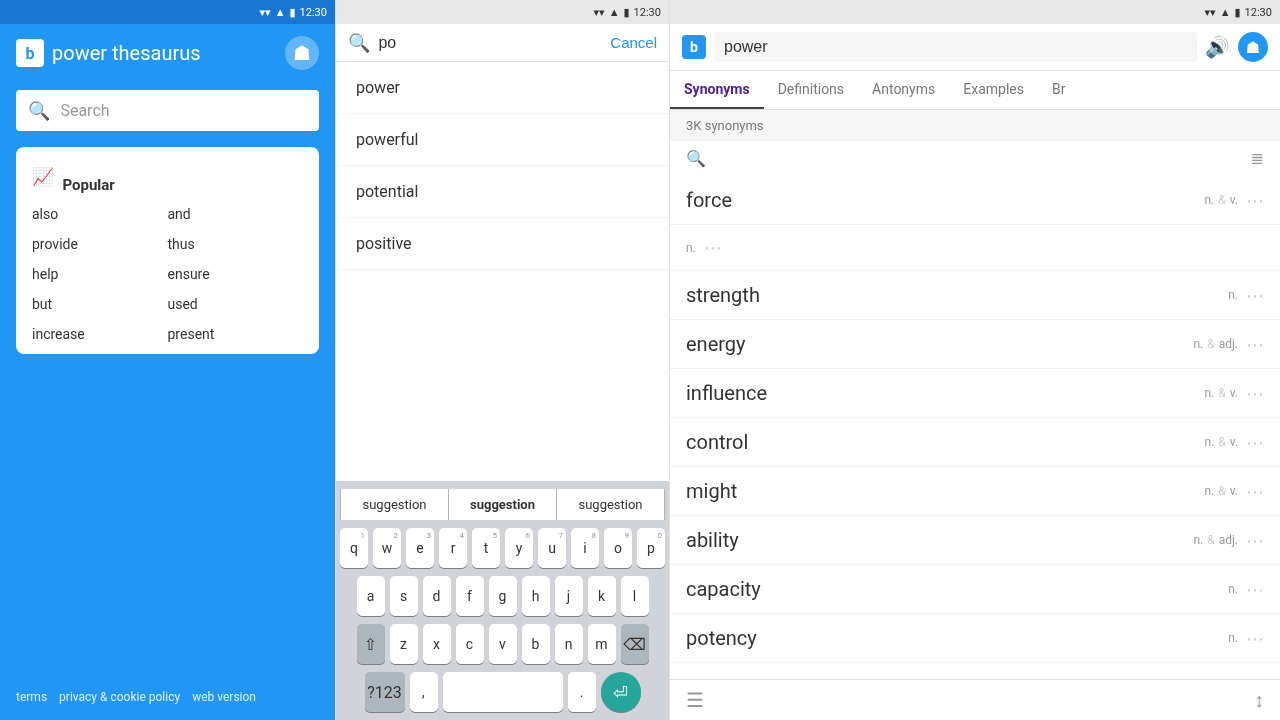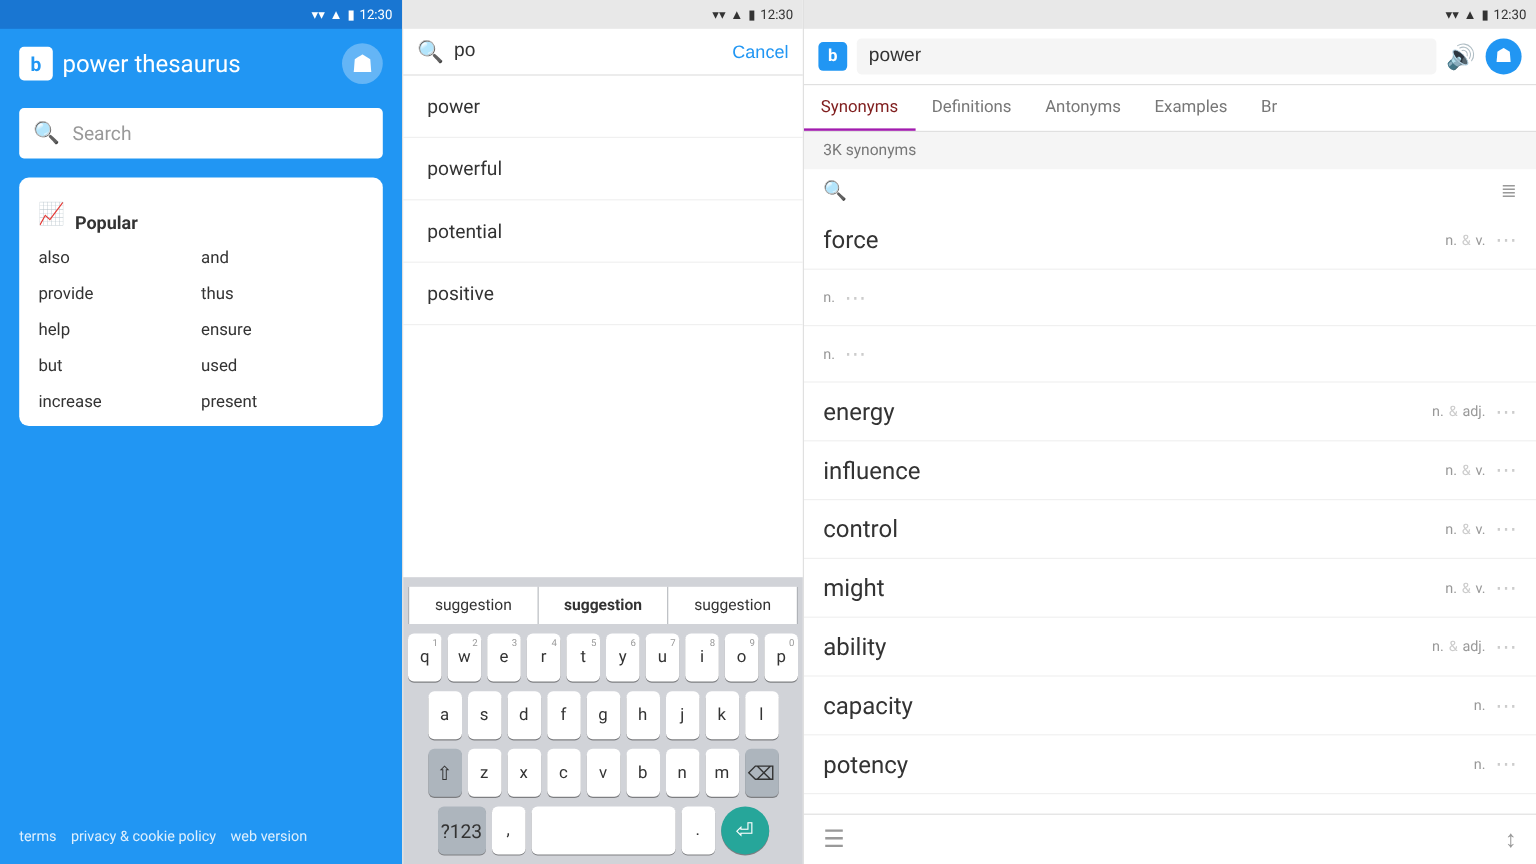--- a/index.html
+++ b/index.html
@@ -370,9 +370,9 @@
       border-bottom: 2px solid transparent;
     }
     .tab.active {
-      color: #7f1d1d;
-      font-weight: normal;
-      border-bottom: 2px solid #a21caf;
+      color: #4c1d95;
+      font-weight: bold;
+      border-bottom: 2px solid #404040;
     }
     .synonyms-count-bar {
       background: #f5f5f5;

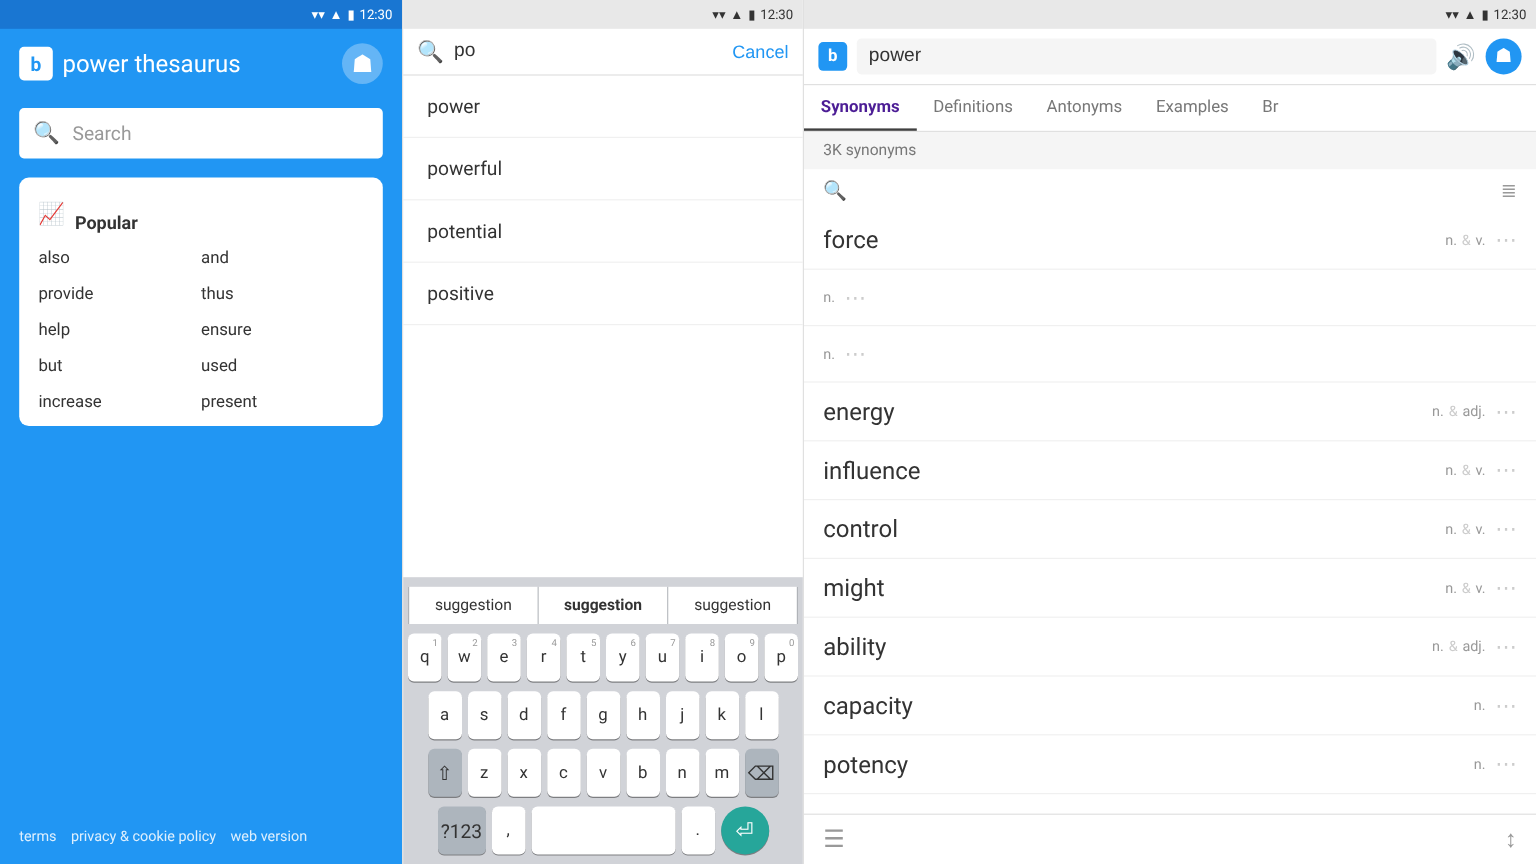--- a/index.html
+++ b/index.html
@@ -638,6 +638,7 @@
     </div>
 
     <div class="result-item">
+      <span class="result-word">strength</span>
       <div class="result-tags">
         <span>n.</span>
       </div>

